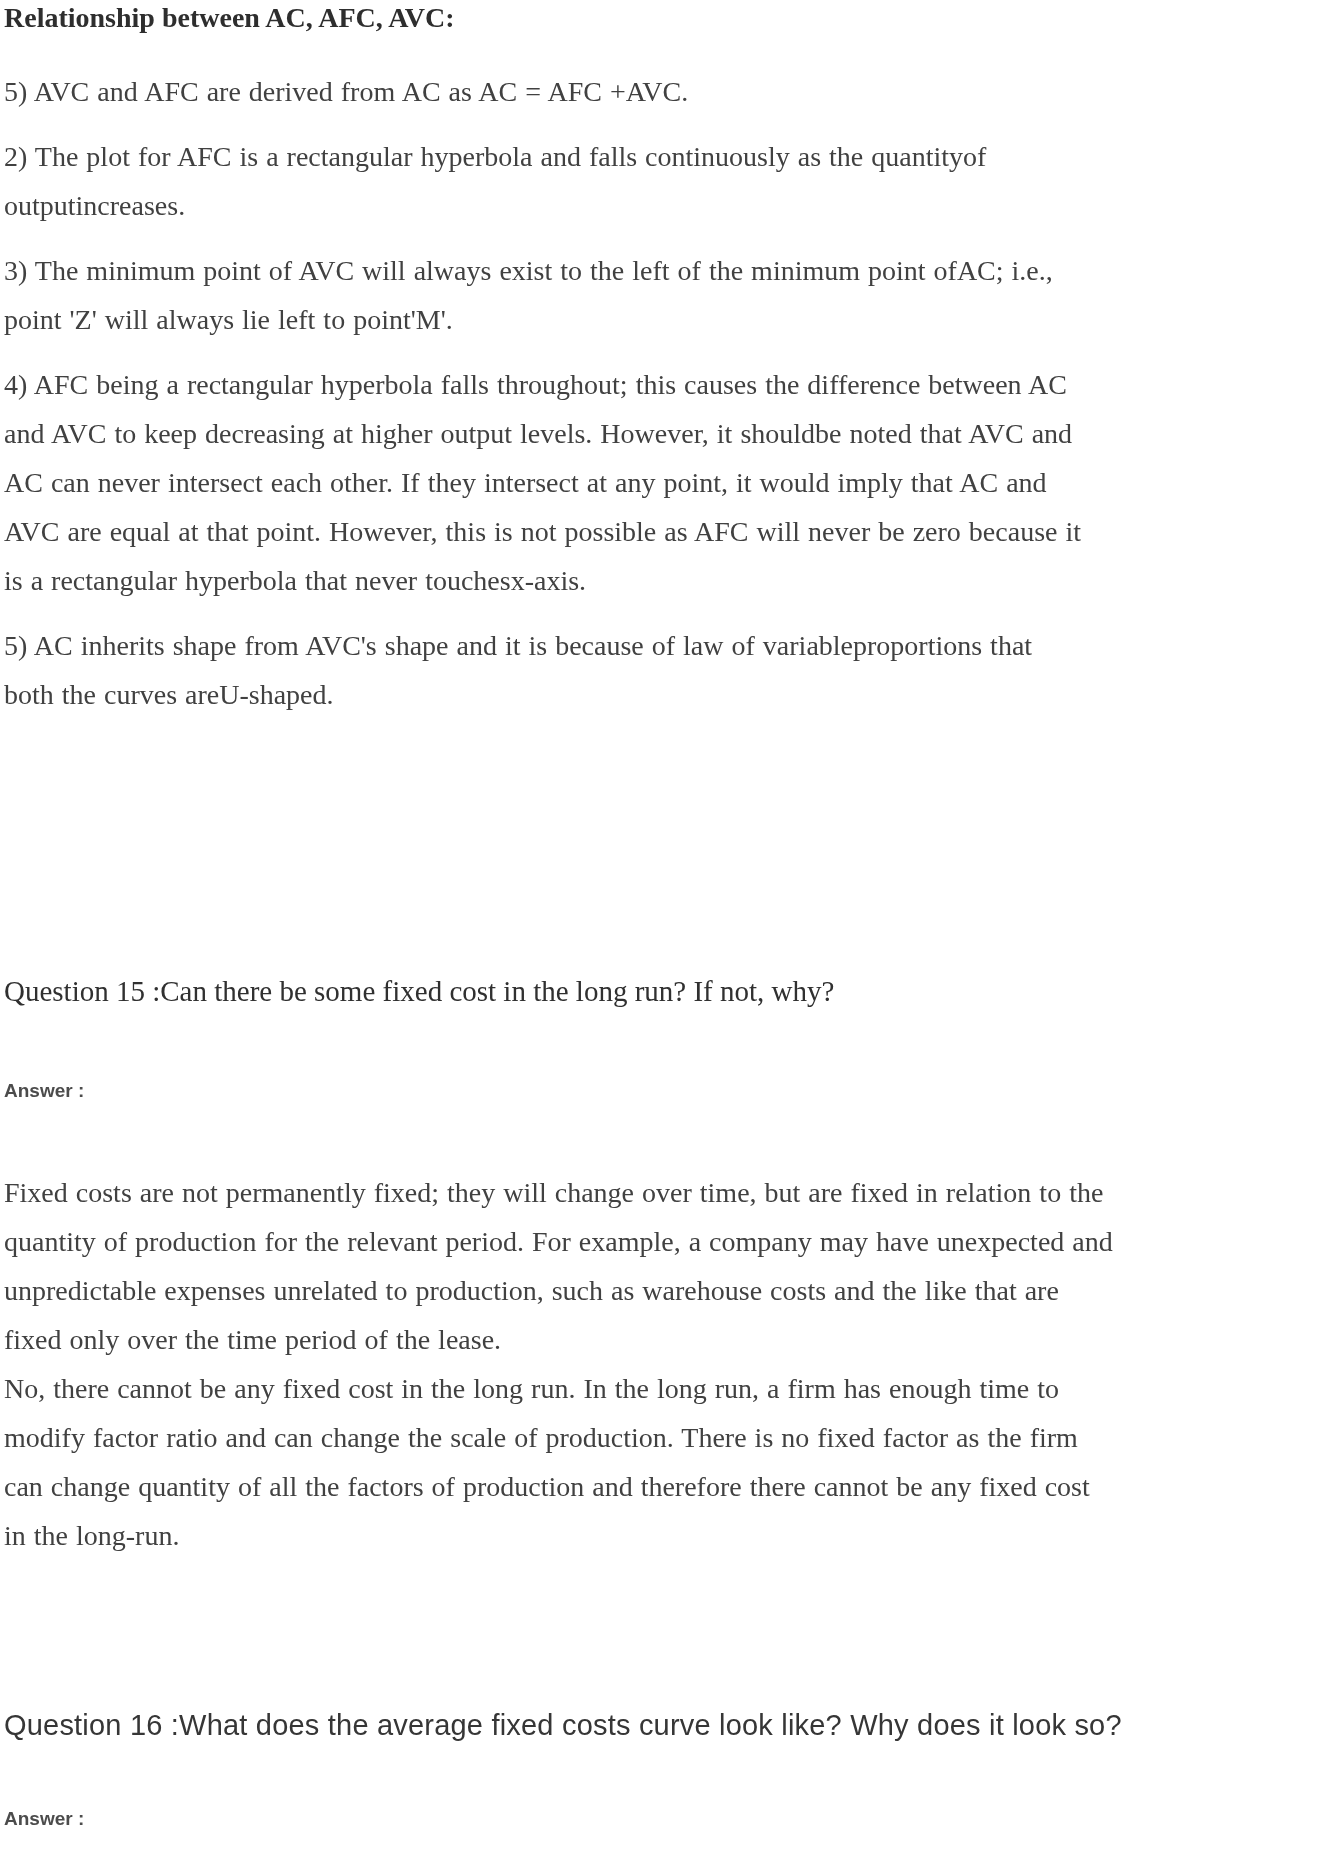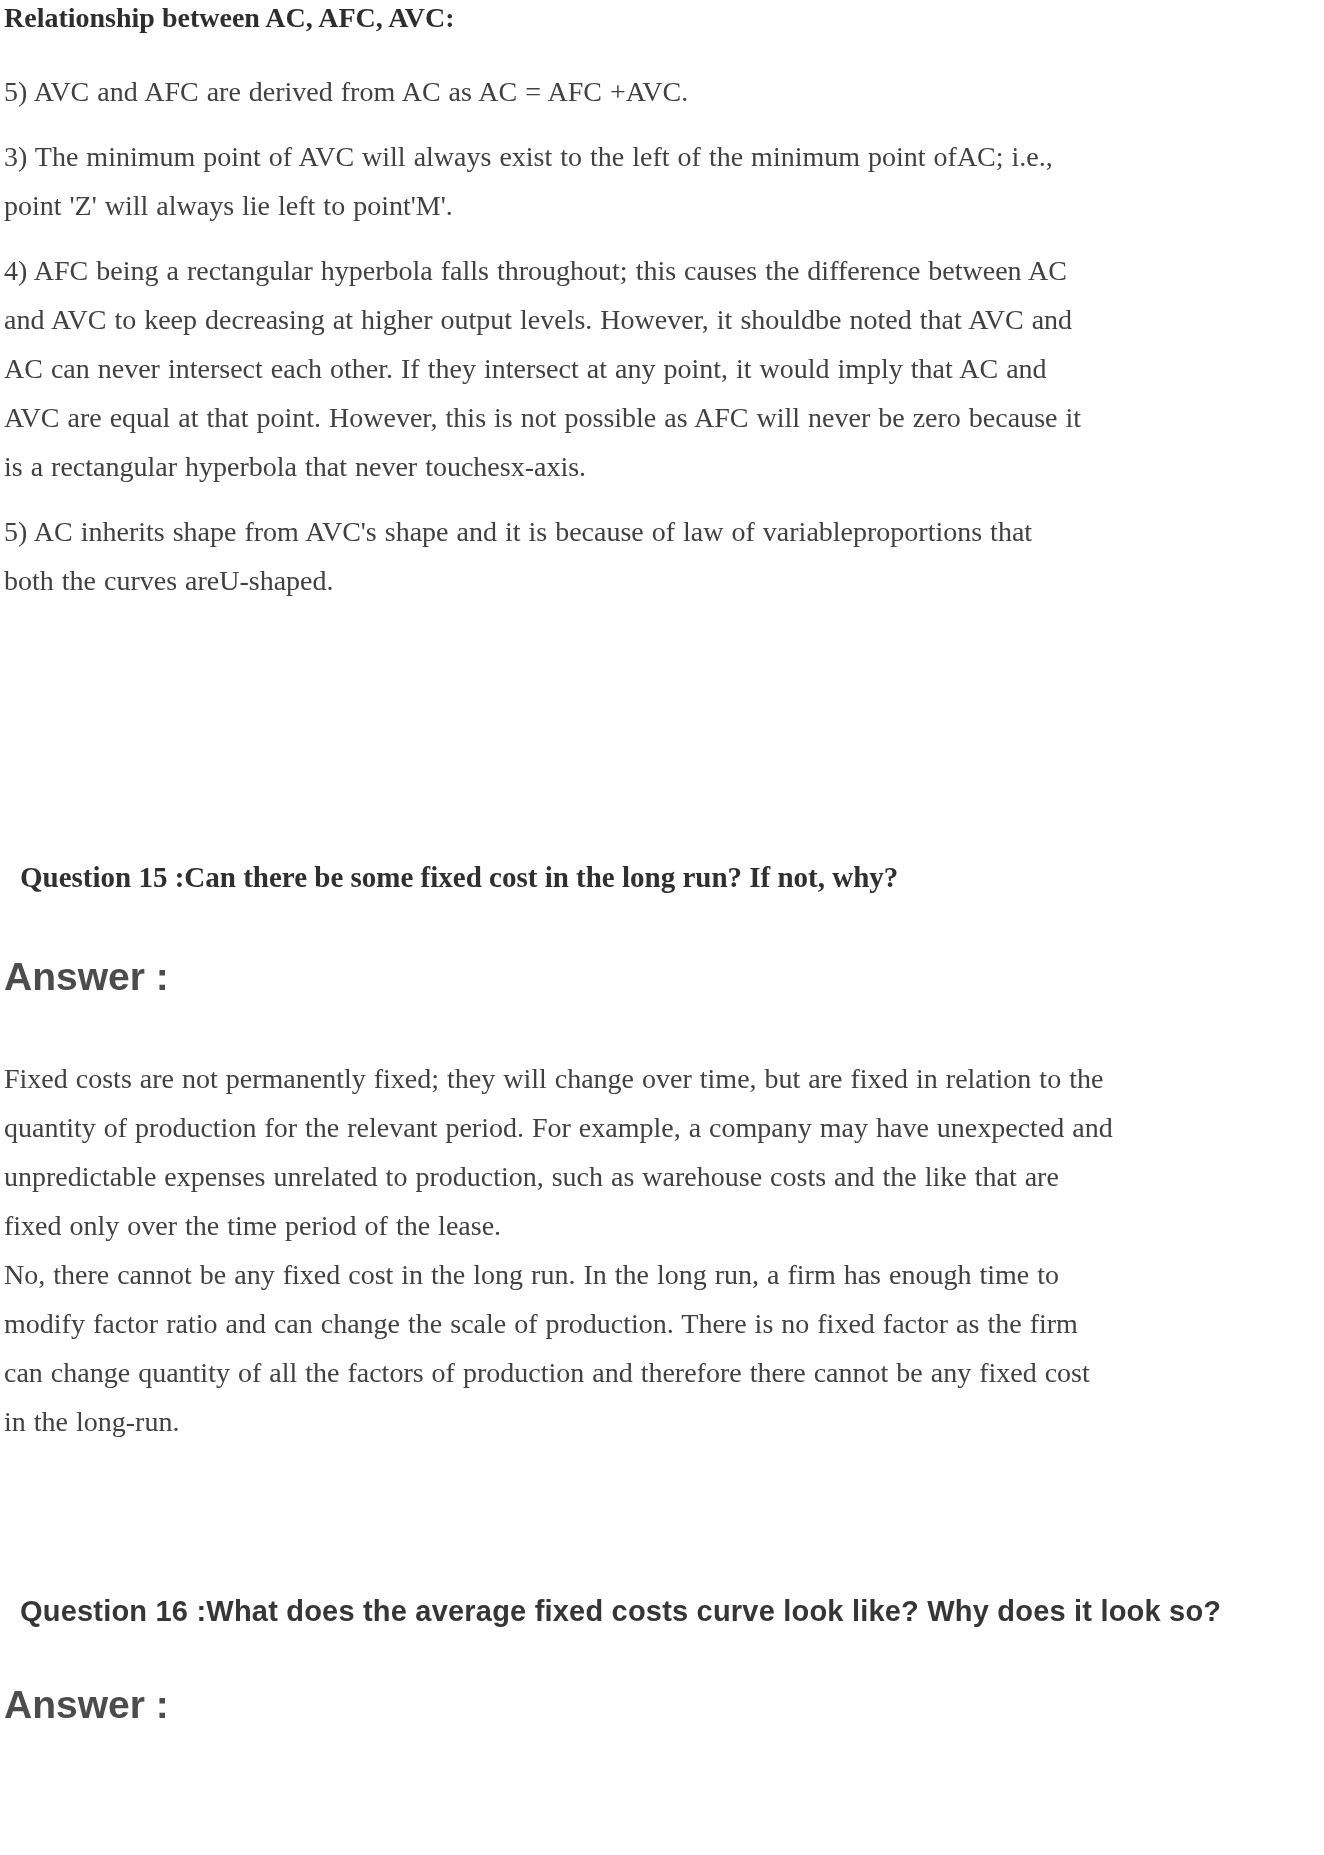--- a/index.html
+++ b/index.html
@@ -76,6 +76,8 @@
 
   <p class="body-par point">5) AVC and AFC are derived from AC as AC = AFC +AVC.</p>
 
+  <p class="body-par point">2) The plot for AFC is a rectangular hyperbola and falls continuously as the quantityof
+outputincreases.</p>
 
   <p class="body-par point">3) The minimum point of AVC will always exist to the left of the minimum point ofAC; i.e.,
 point 'Z' will always lie left to point'M'.</p>

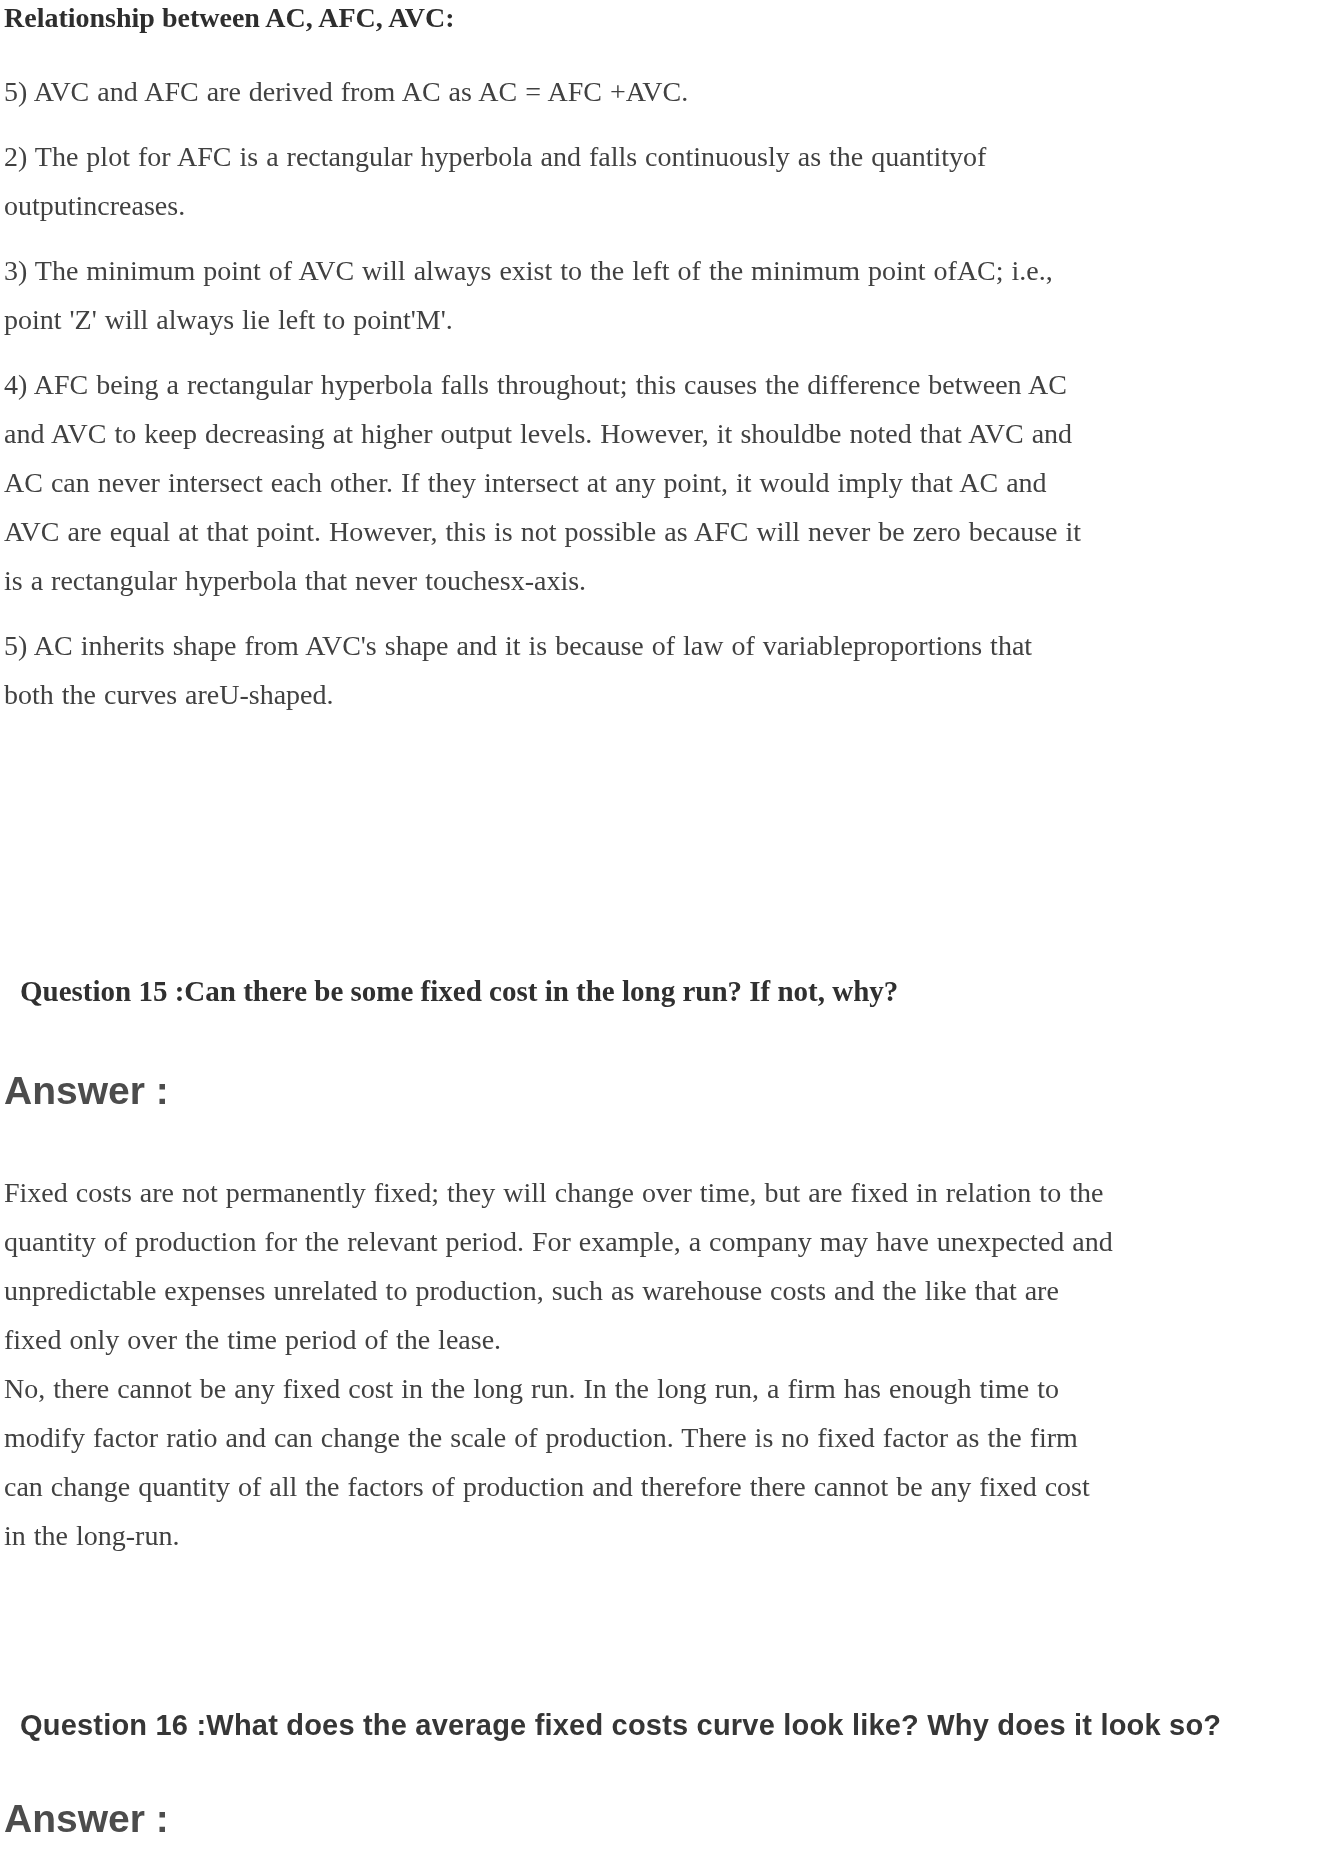--- a/index.html
+++ b/index.html
@@ -39,10 +39,10 @@
   }
   p.point { margin-bottom: 16px; }
   .q-heading {
-    font-weight: bold;
+    font-weight: normal;
     font-size: 29px;
     line-height: 36px;
-    margin: 16px;
+    margin: 0;
   }
   .q15-heading {
     font-family: "Liberation Serif", serif;

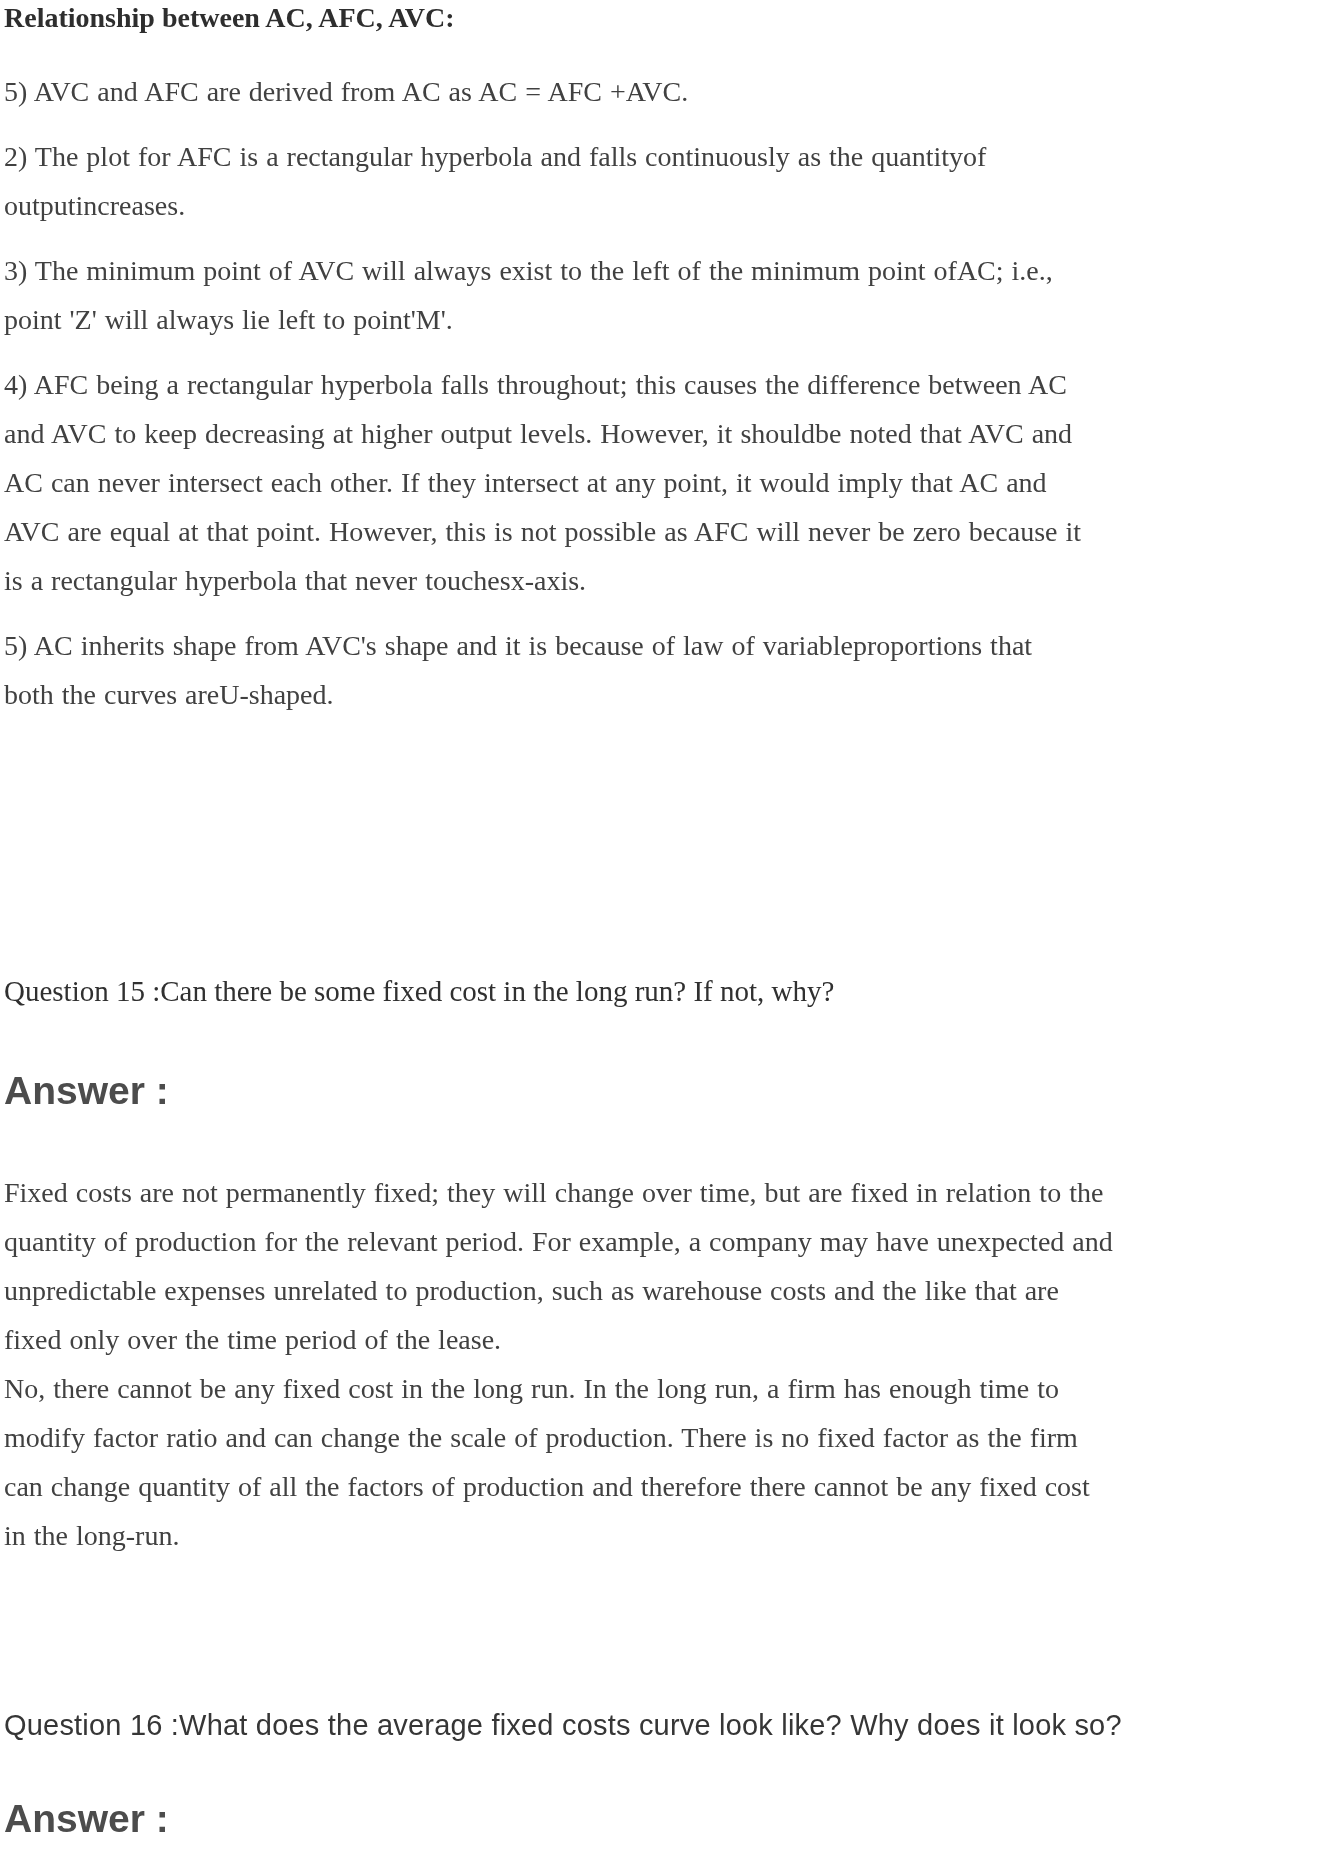--- a/index.html
+++ b/index.html
@@ -58,7 +58,7 @@
   .answer-label {
     font-family: "Liberation Sans", sans-serif;
     font-weight: bold;
-    font-size: 39px;
+    font-size: 19px;
     line-height: 36px;
     color: #4c4c4c;
     margin: 0;

